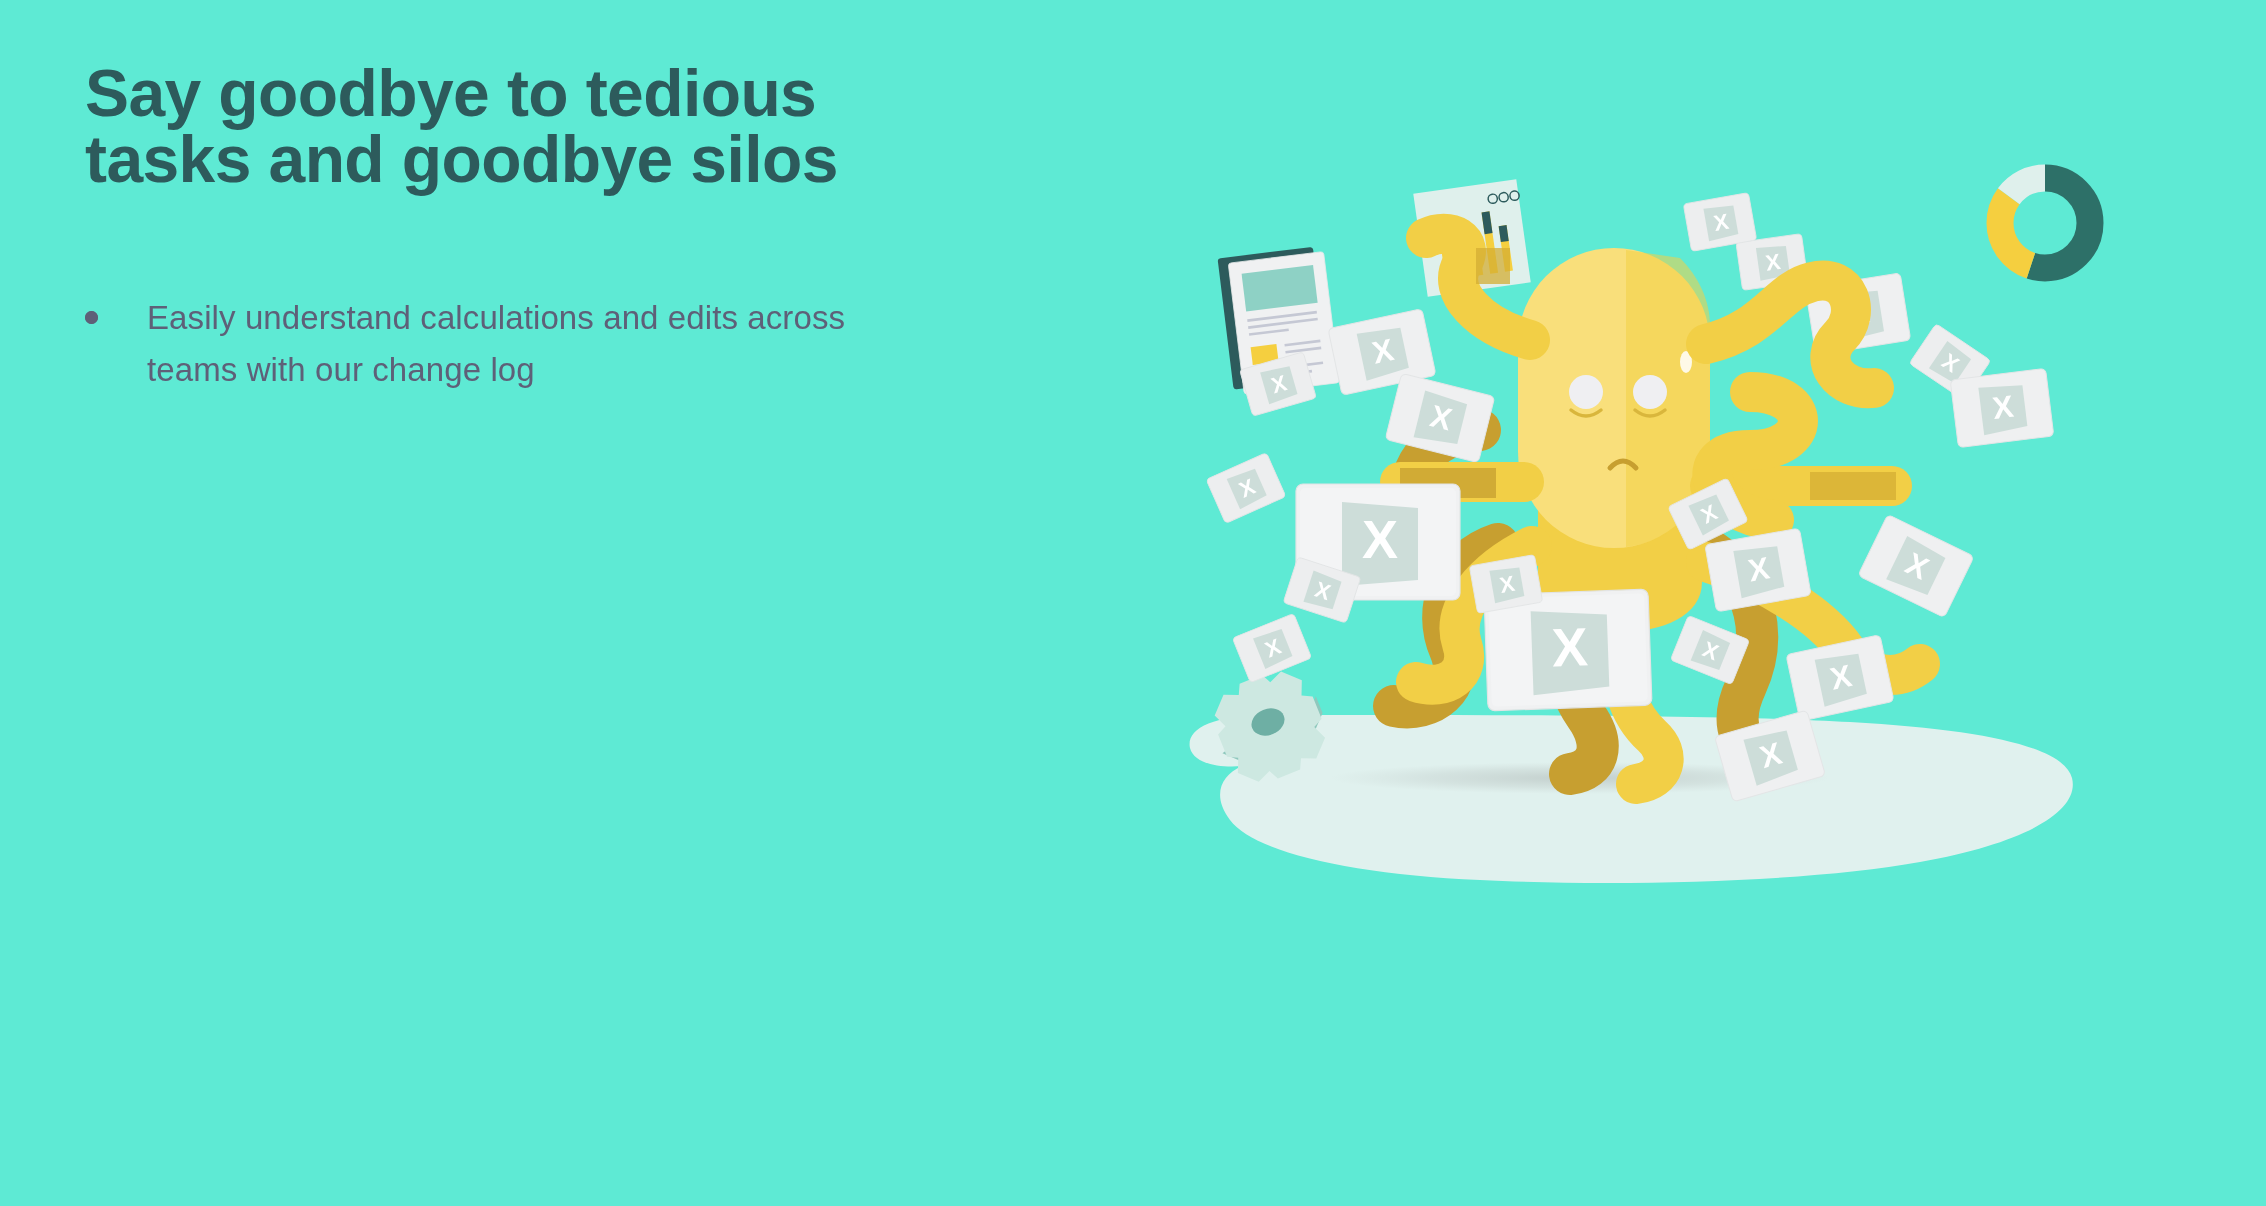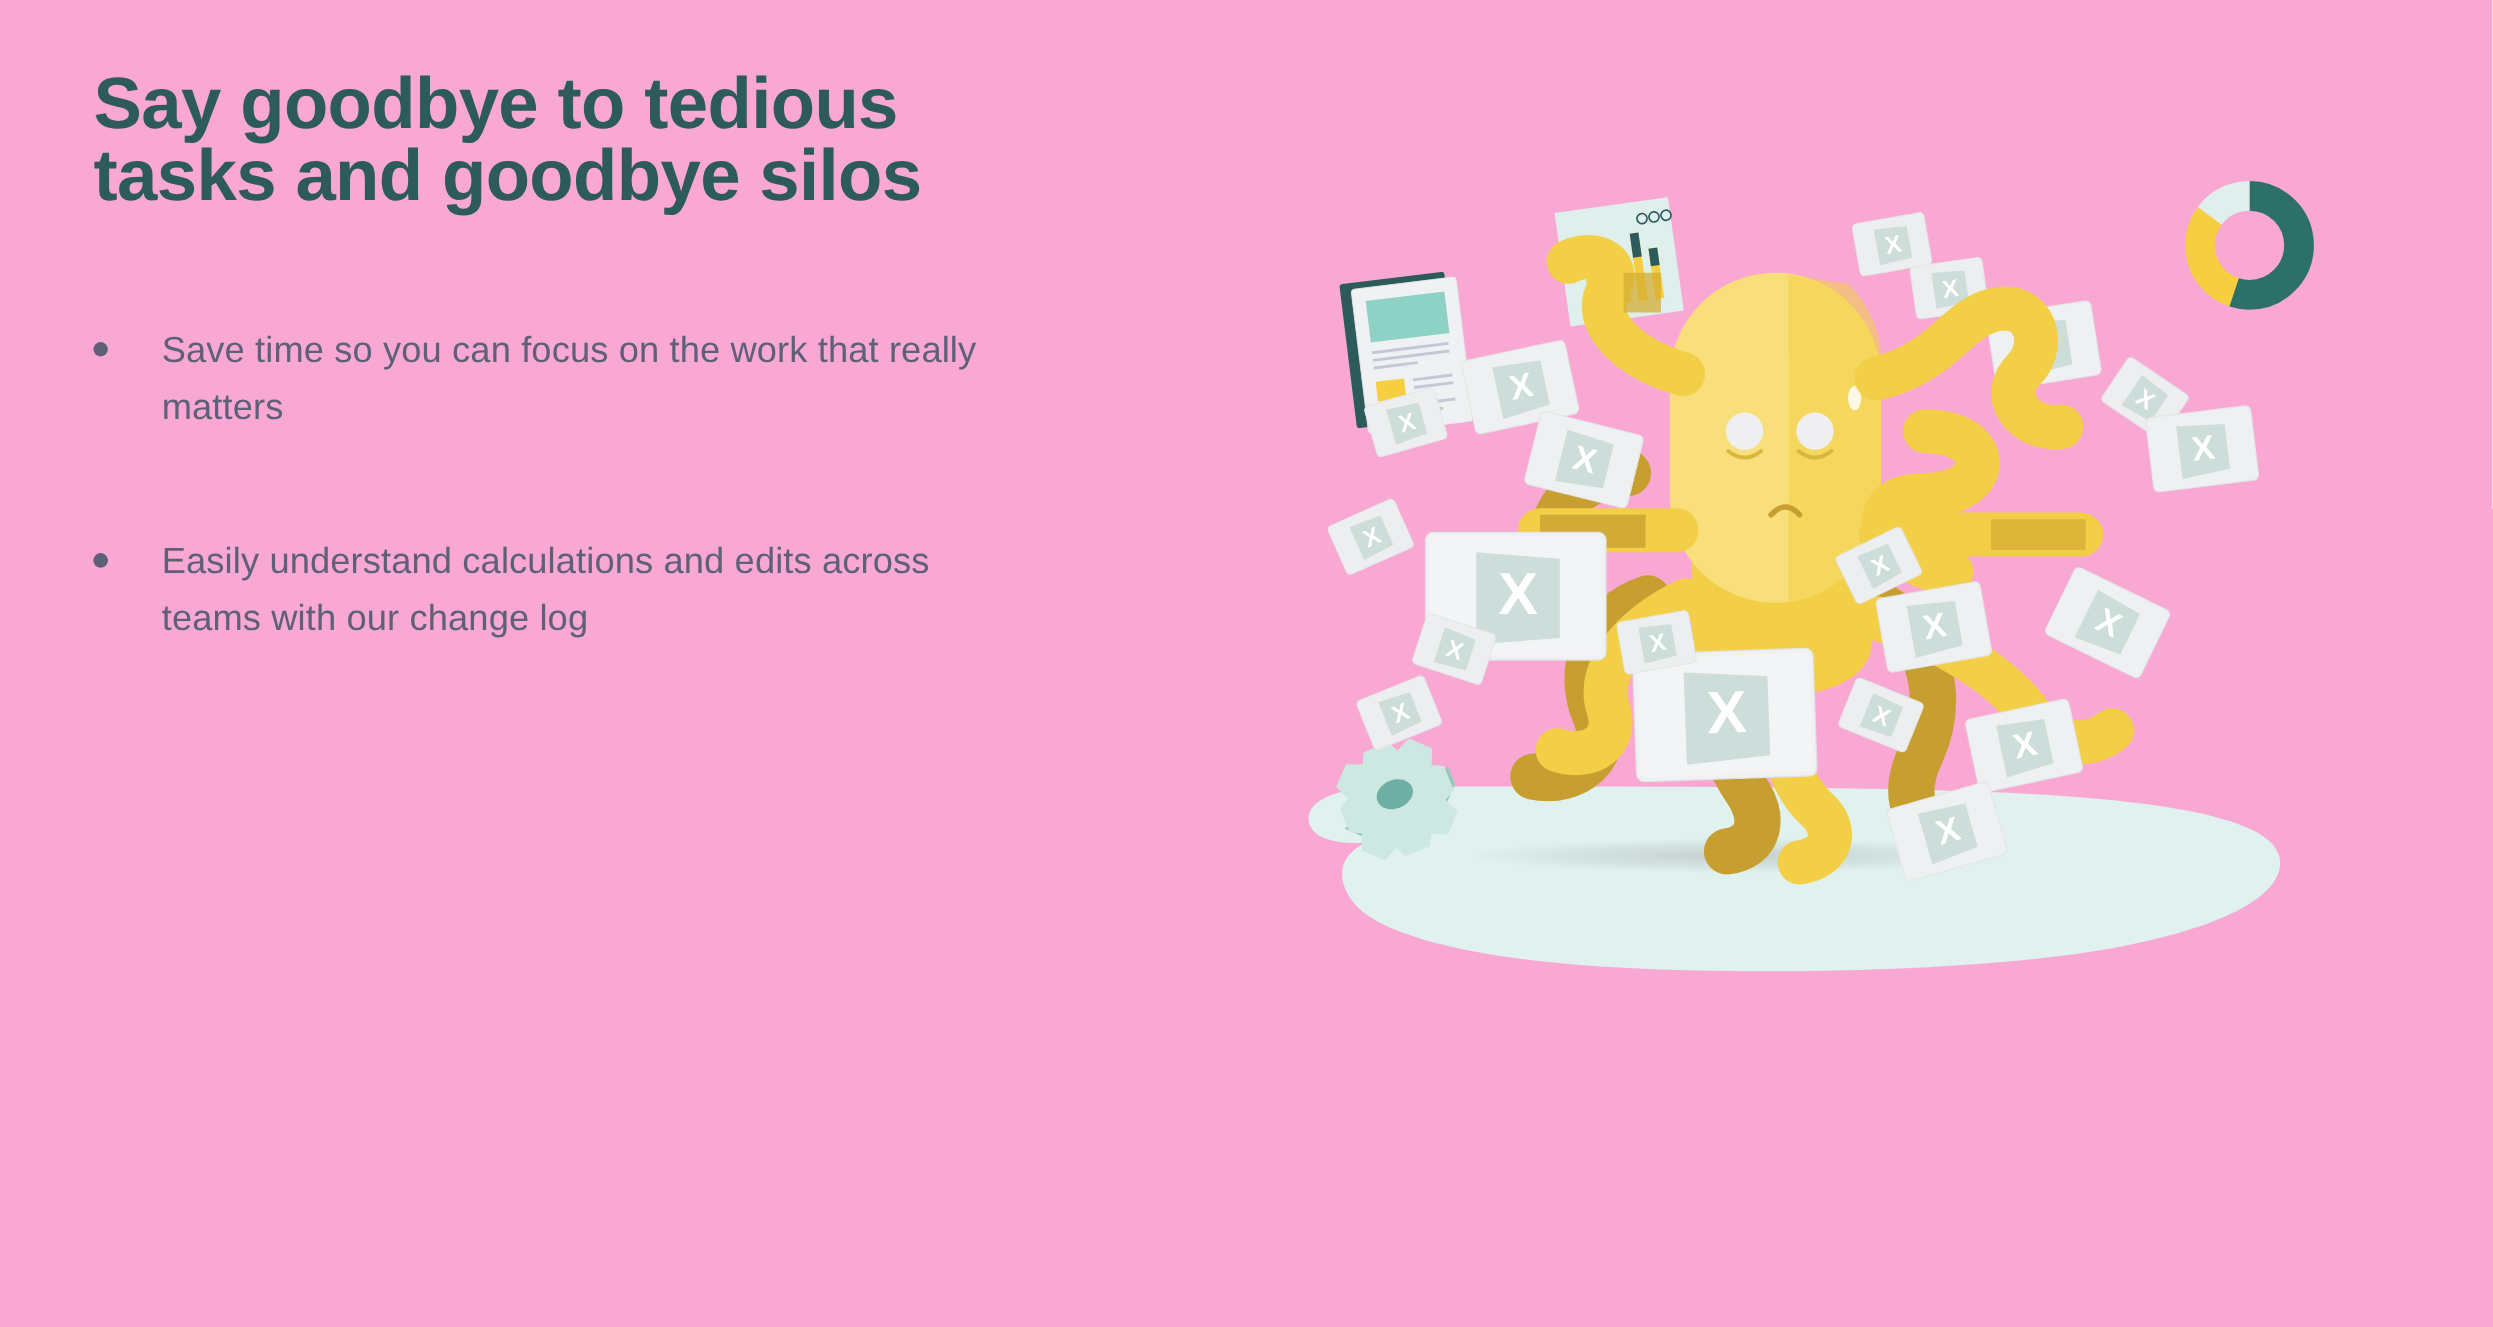--- a/index.html
+++ b/index.html
@@ -9,7 +9,7 @@
   .slide {
     position:relative;
     width:2266px; height:1206px;
-    background:#f9a8d4;
+    background:#5eead4;
   }
 
   

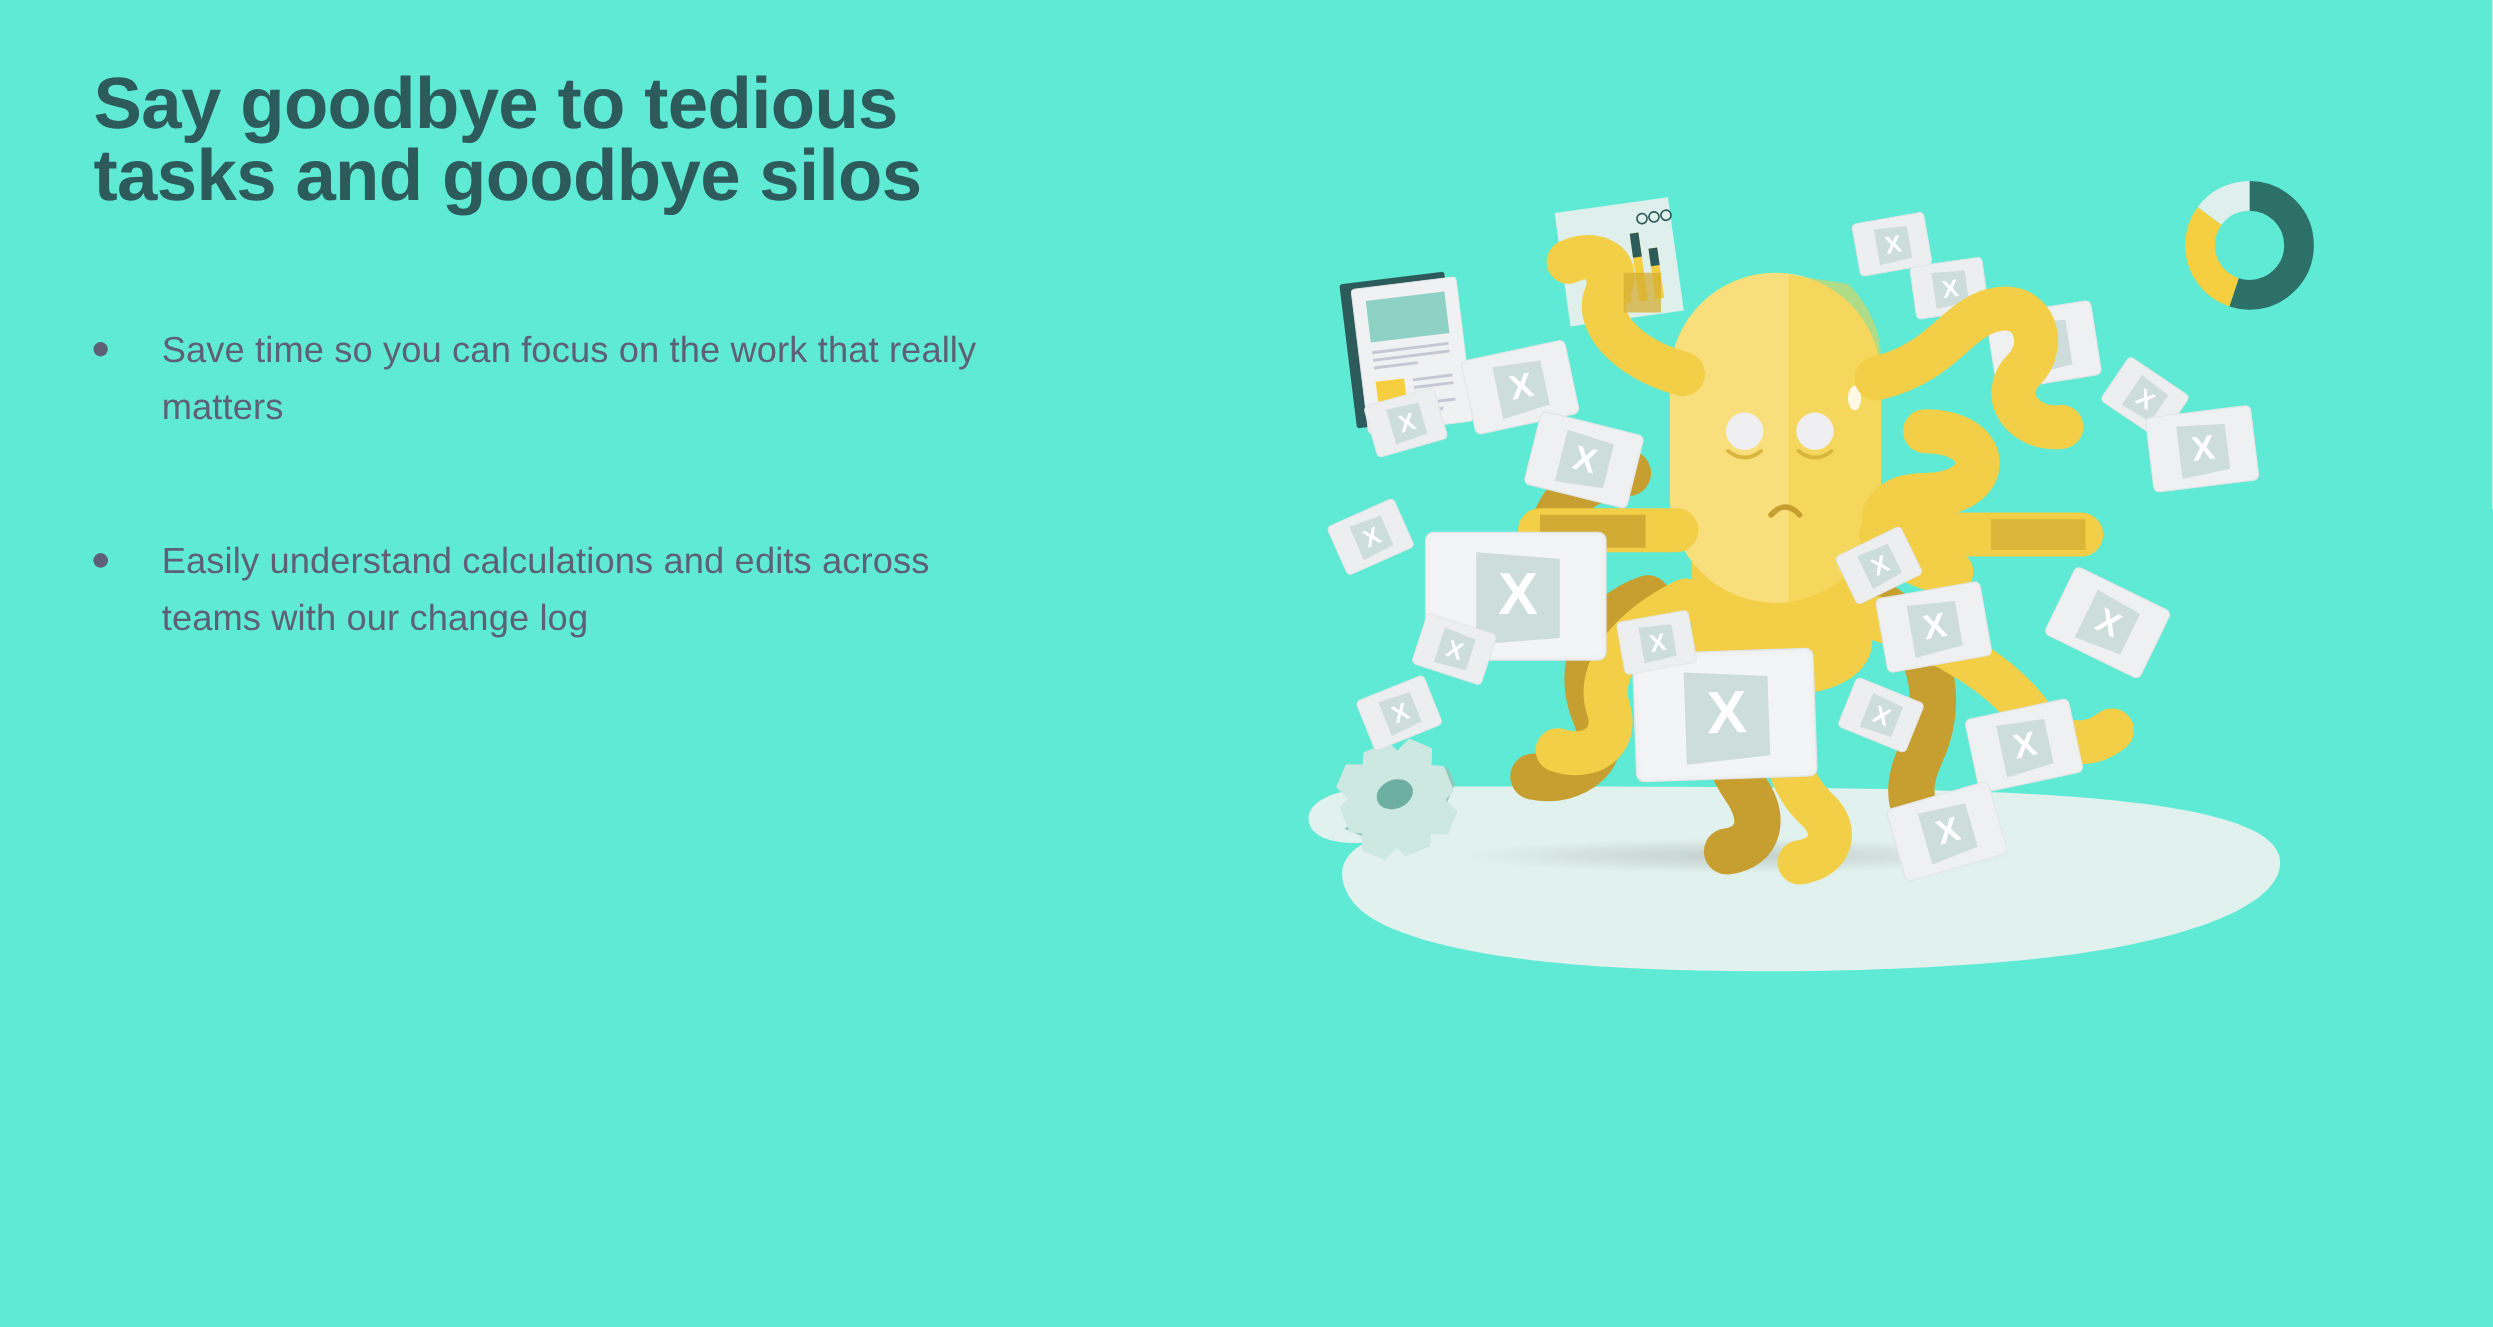--- a/index.html
+++ b/index.html
@@ -69,10 +69,6 @@
     <h1 class="slide-title"><span>Say goodbye to tedious</span><br><span>tasks and goodbye silos</span></h1>
 
     <ul class="bullet-list">
-      <li class="bullet-item">
-        <span class="bullet-dot"></span>
-        <span>Save time so you can focus on the work that really matters</span>
-      </li>
       <li class="bullet-item">
         <span class="bullet-dot"></span>
       </li>

